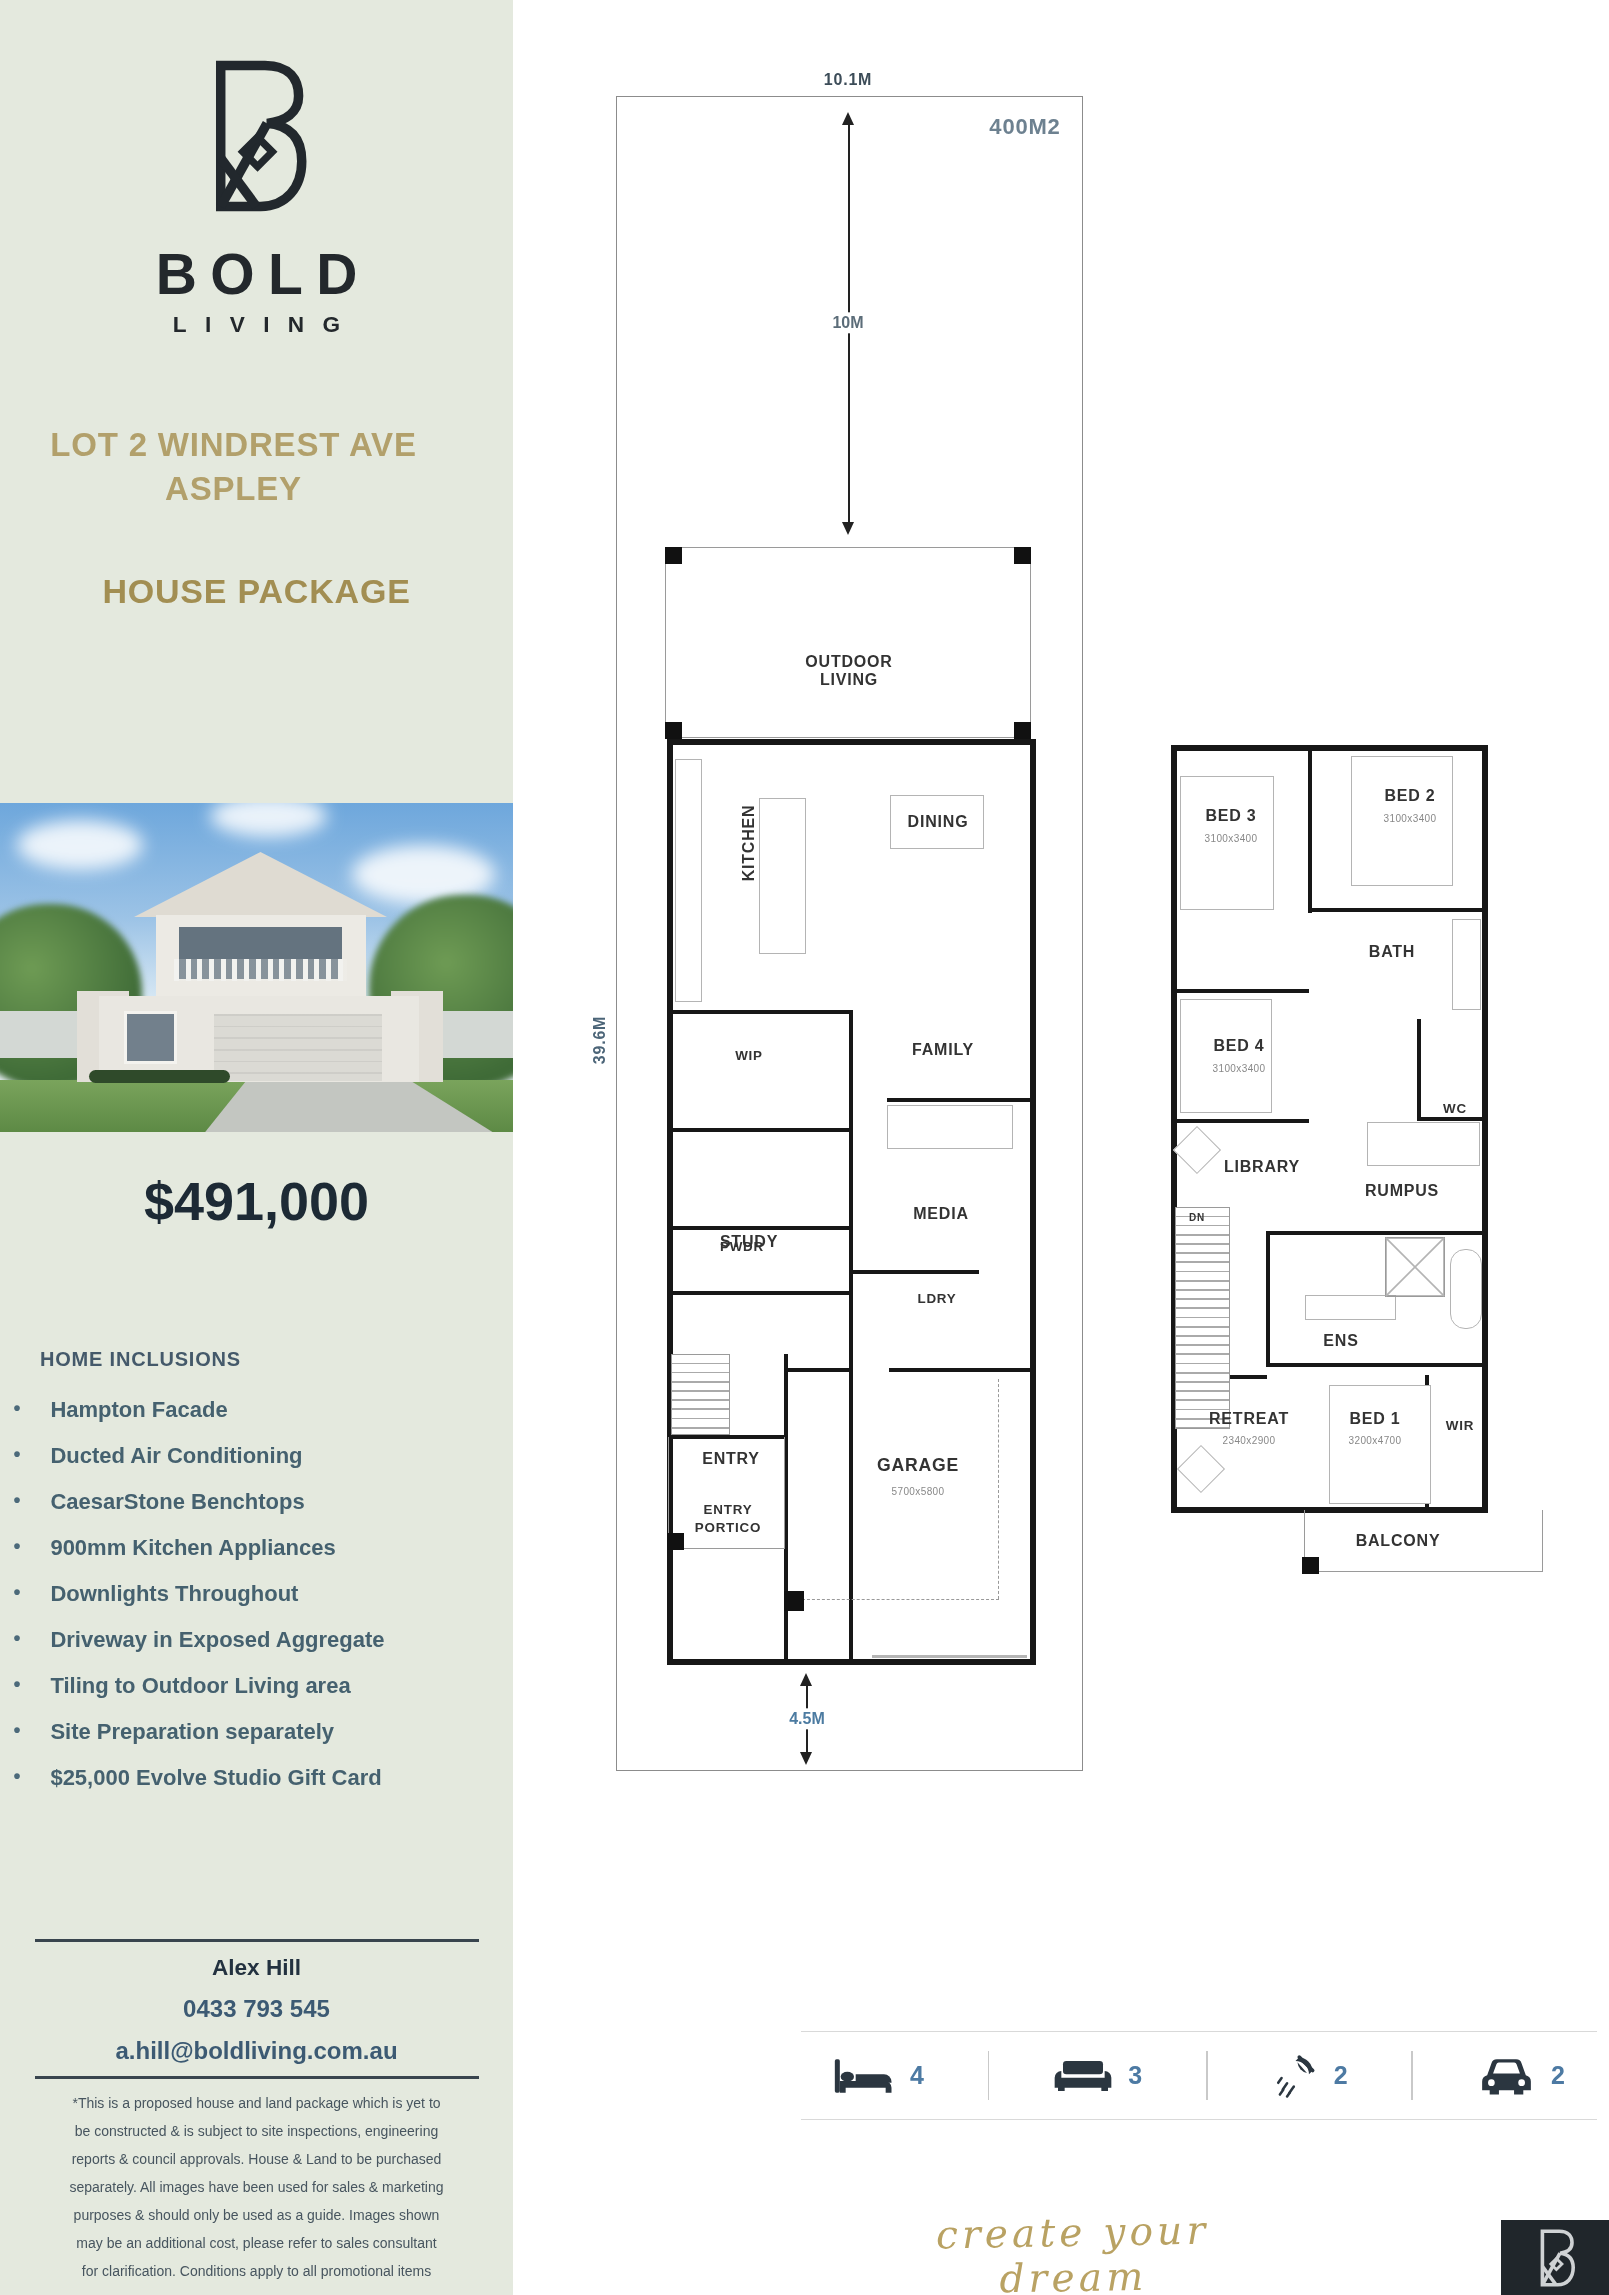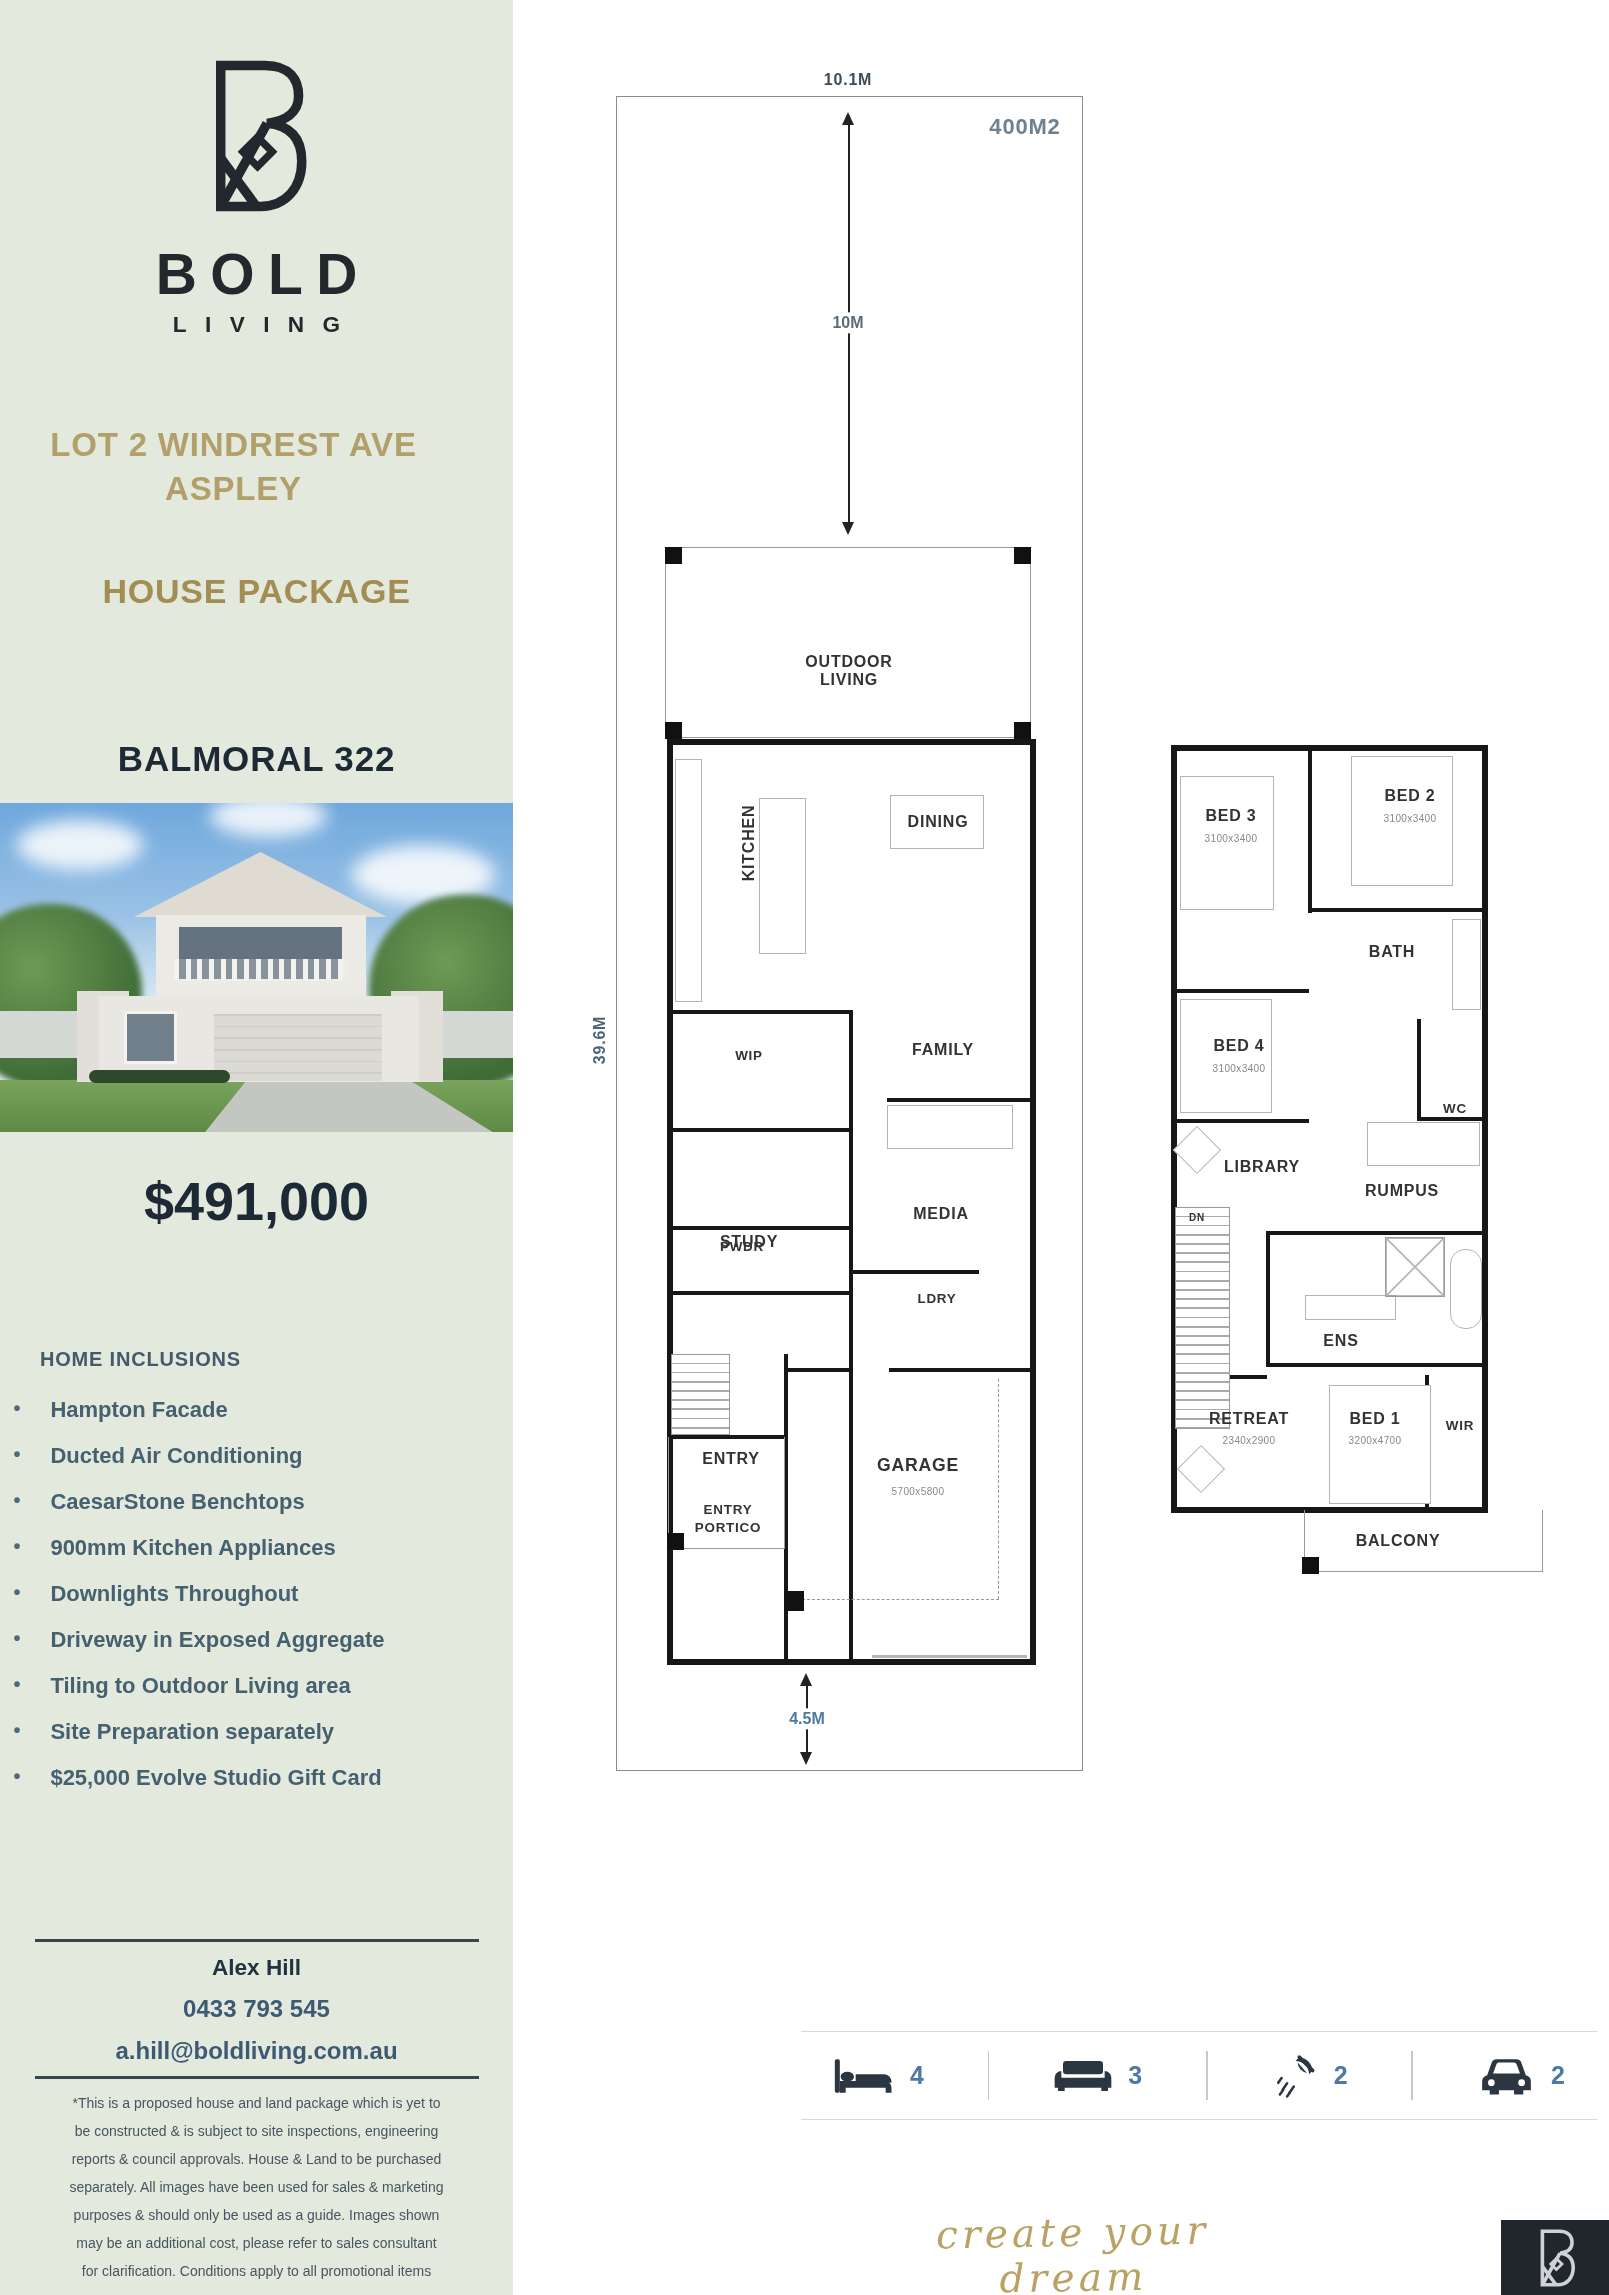--- a/index.html
+++ b/index.html
@@ -116,7 +116,6 @@
     </div>
 
     <div class="pkg">HOUSE PACKAGE</div>
-    <div class="plan-name">BALMORAL 322</div>
 
     <div class="photo">
       <div class="ph-cloud" style="left:17px;top:17px;width:126px;height:50px;"></div>

